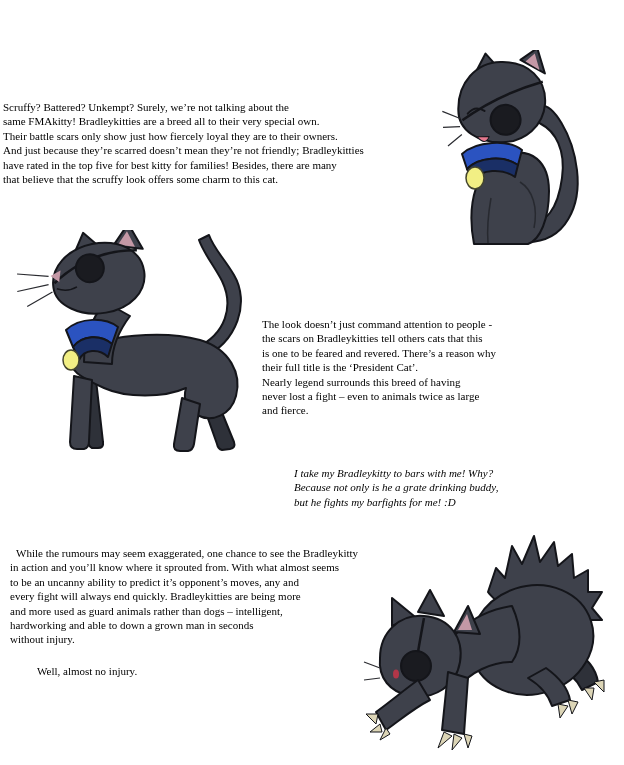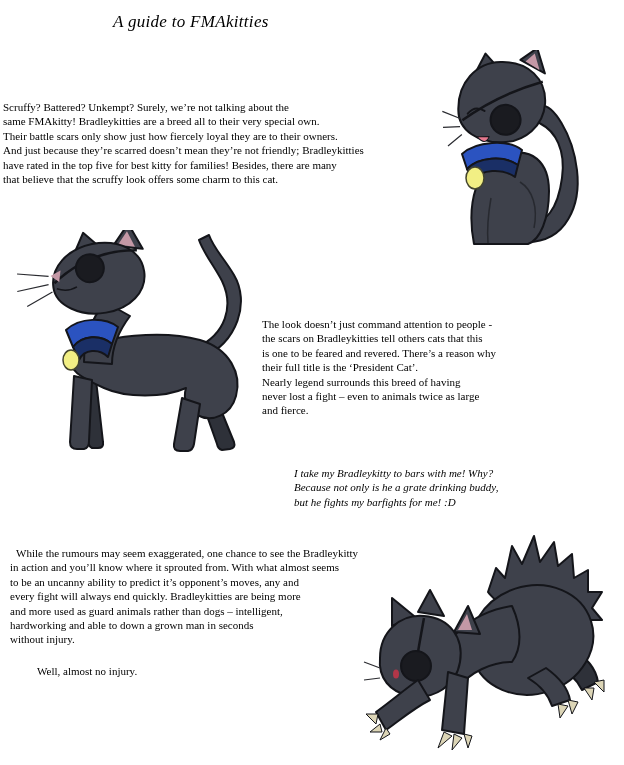--- a/index.html
+++ b/index.html
@@ -34,7 +34,6 @@
 
 <div class="canvas">
 
-  <div class="page-title">A guide to FMAkitties</div>
 
   <div class="para para-intro">Scruffy? Battered? Unkempt? Surely, we’re not talking about the
 same FMAkitty! Bradleykitties are a breed all to their very special own.

